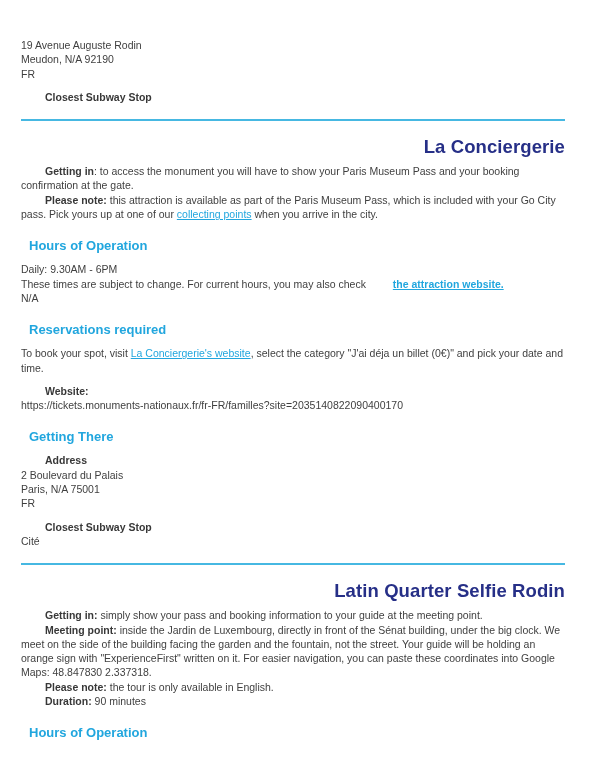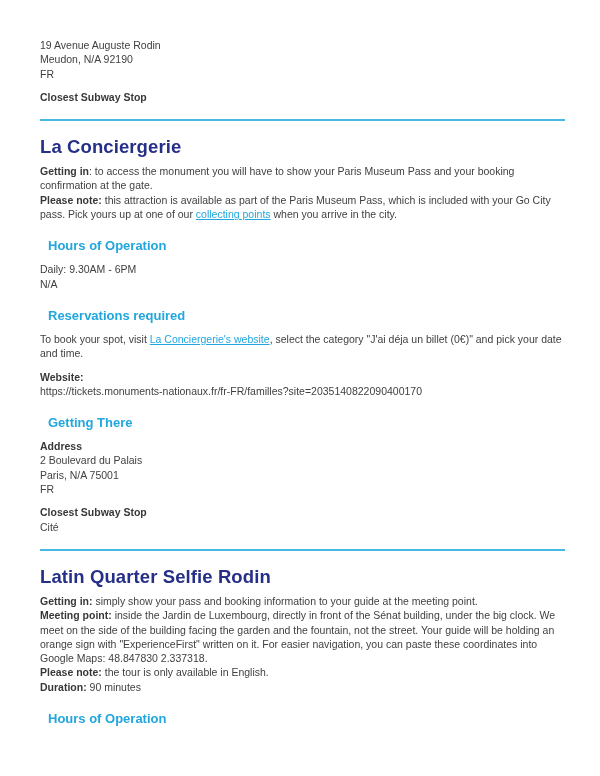--- a/index.html
+++ b/index.html
@@ -13,7 +13,7 @@
   .page {
     box-sizing: border-box;
     width: 600px; height: 776px;
-    padding: 38px 35px 20px 40px;
+    padding: 38px 35px 20px 21px;
   }
   p.body {
     margin: 0;

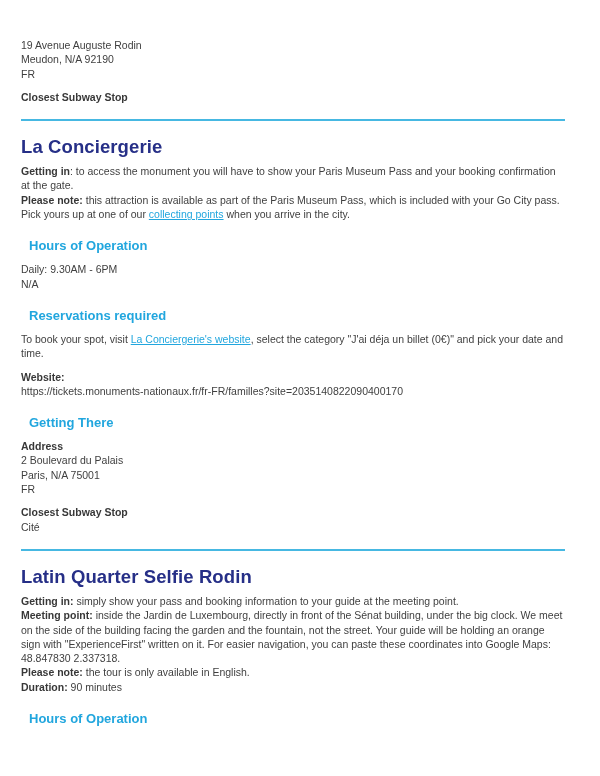--- a/index.html
+++ b/index.html
@@ -21,7 +21,7 @@
     line-height: 14.3px;
     color: #3f3f3f;
   }
-  .bold, p.label { font-weight: bold; color: #383838; }
+  .bold, p.label { font-weight: bold; color: #383838; margin-left: 24px; }
   p.label { margin-top: 9px; }
   h1.section-title {
     margin: 15px 0 7px 0;

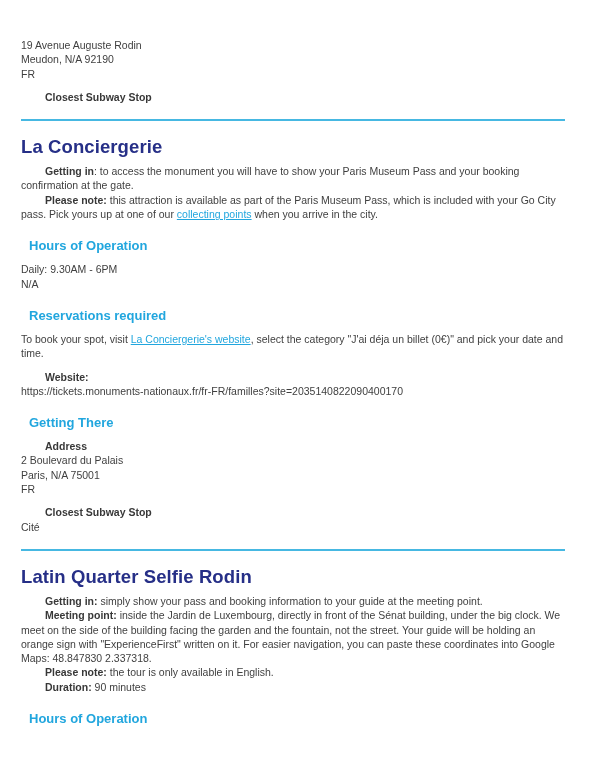--- a/index.html
+++ b/index.html
@@ -30,6 +30,7 @@
     font-weight: bold;
     color: #262f87;
     letter-spacing: 0.1px;
+    text-align: right;
   }
   h2.sub-heading {
     margin: 17px 0 9px 8px;

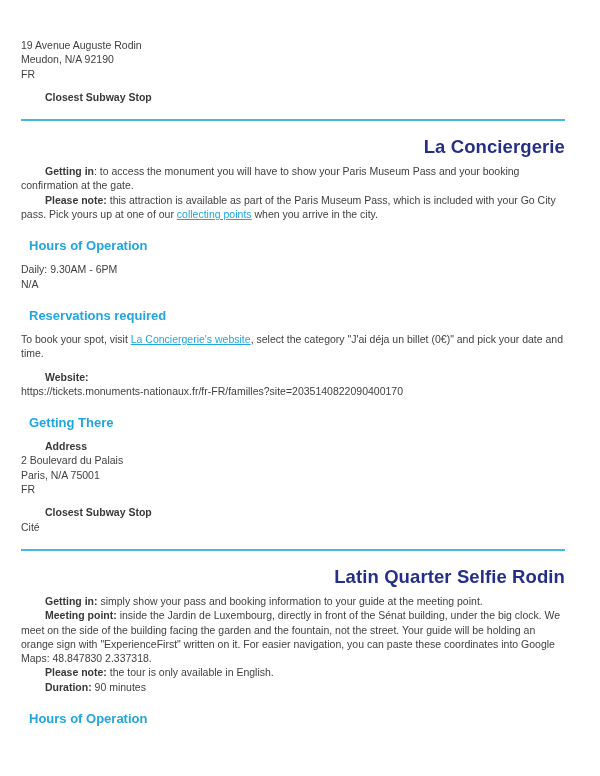--- a/index.html
+++ b/index.html
@@ -72,6 +72,7 @@
 
     <h2 class="sub-heading">Hours of Operation</h2>
     <p class="body">Daily: 9.30AM - 6PM</p>
+    <p class="body"><span>These times are subject to change. For current hours, you may also check </span><a class="inline-link bold">the attraction website.</a></p>
 
     <p class="body">N/A</p>
 

